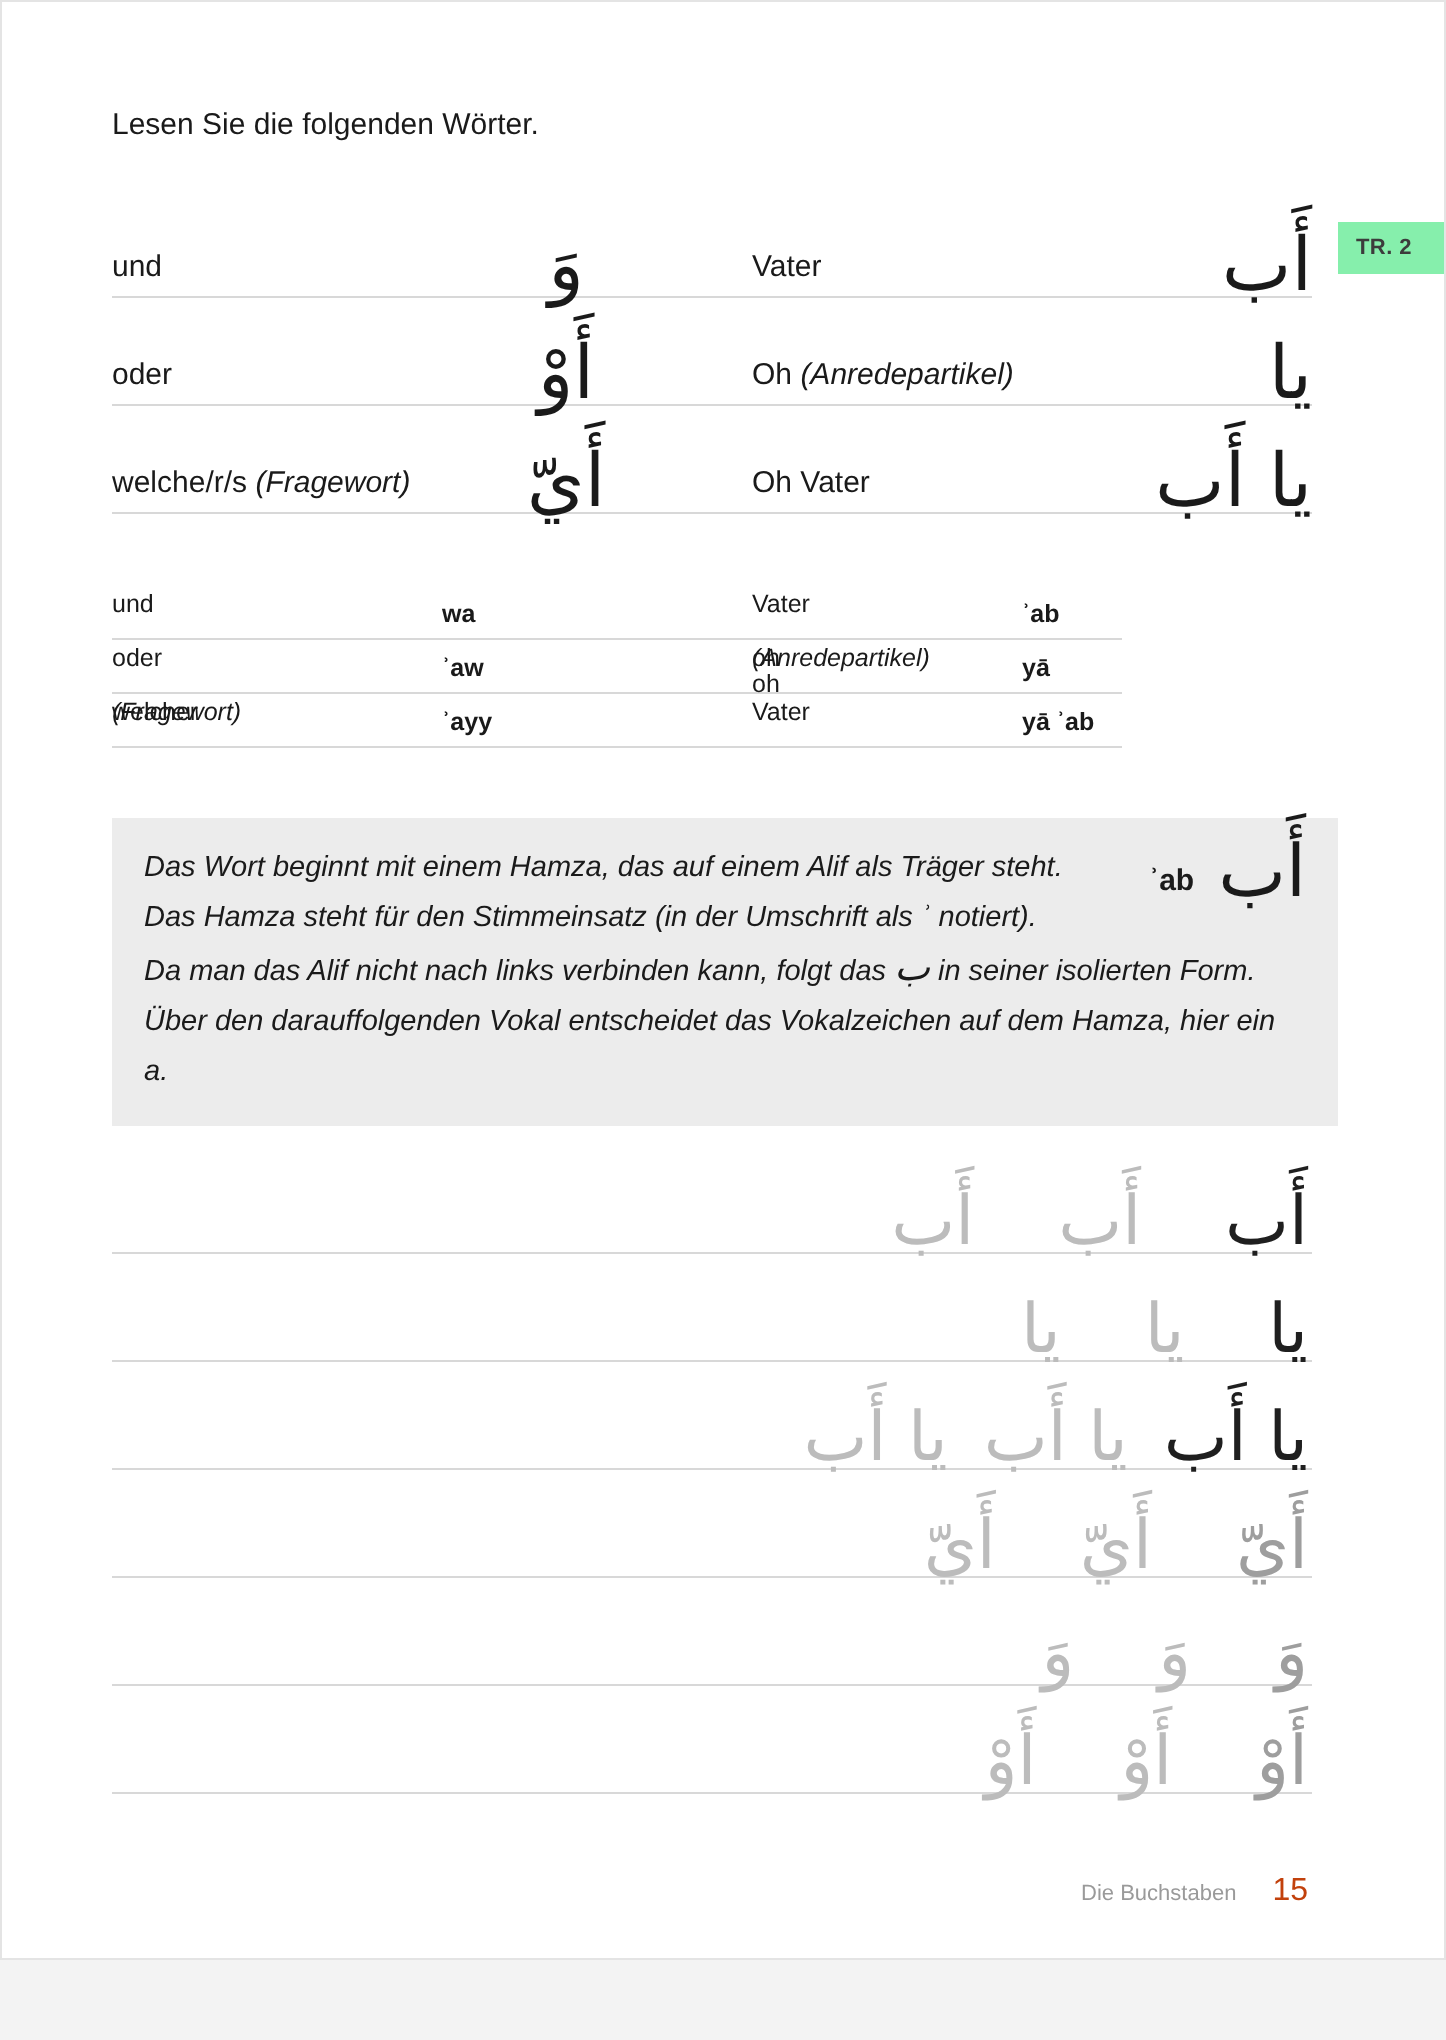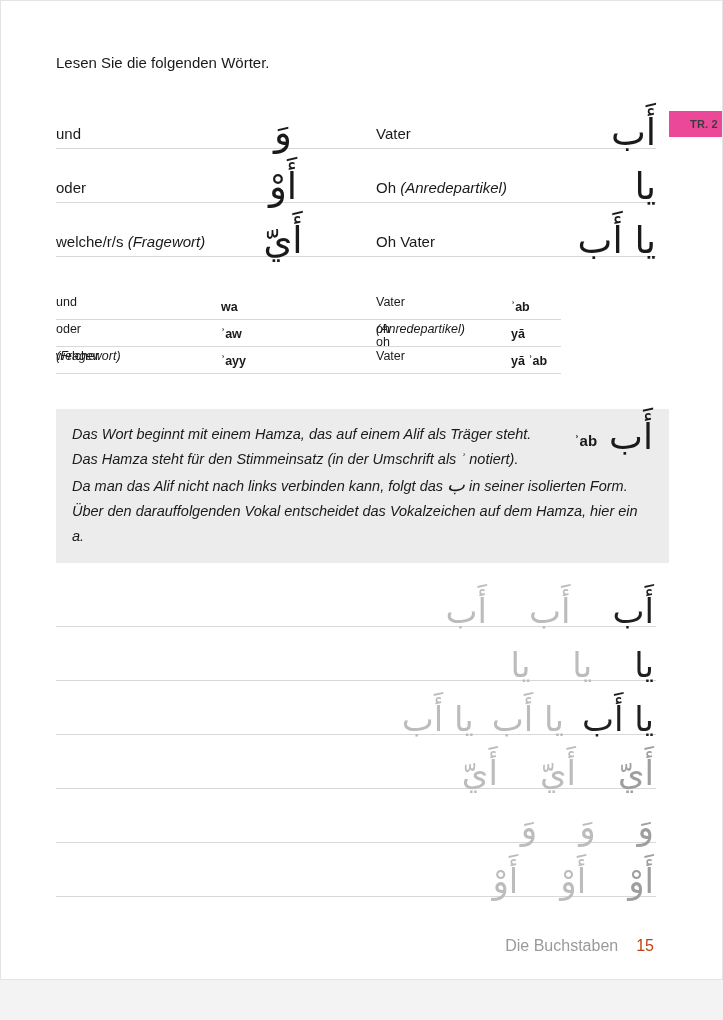--- a/index.html
+++ b/index.html
@@ -25,9 +25,9 @@
   .track-badge{
     position:absolute;top:110px;right:0;
     width:53px;height:26px;line-height:26px;
-    background:#ec4899;color:#3c3c3c;
+    background:#86efac;color:#3c3c3c;
     font-size:11px;font-weight:bold;
-    padding-left:21px;box-sizing:border-box;
+    padding-left:9px;box-sizing:border-box;
     letter-spacing:.2px;
   }
 

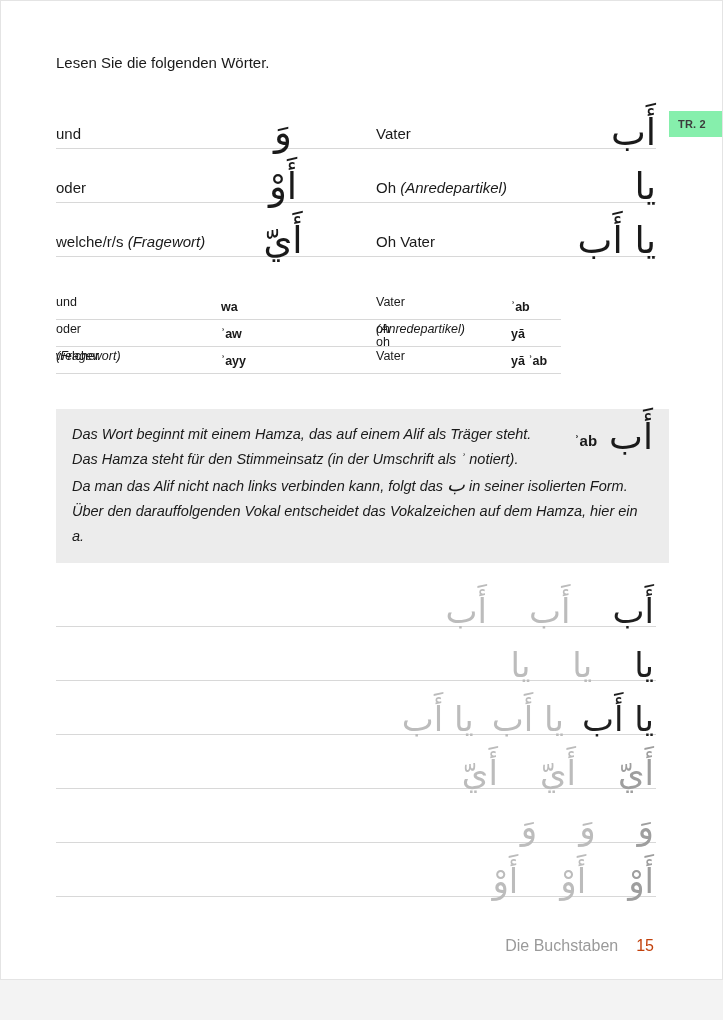--- a/index.html
+++ b/index.html
@@ -89,7 +89,7 @@
     position:absolute;right:68px;bottom:24px;
     display:flex;align-items:baseline;gap:18px;
   }
-  .footer .section{font-size:16px;color:#9a9a9a;}
+  .footer .section{font-size:11px;color:#9a9a9a;}
   .footer .pagenum{font-size:16px;color:#c2410c;}
 </style>
 </head>

